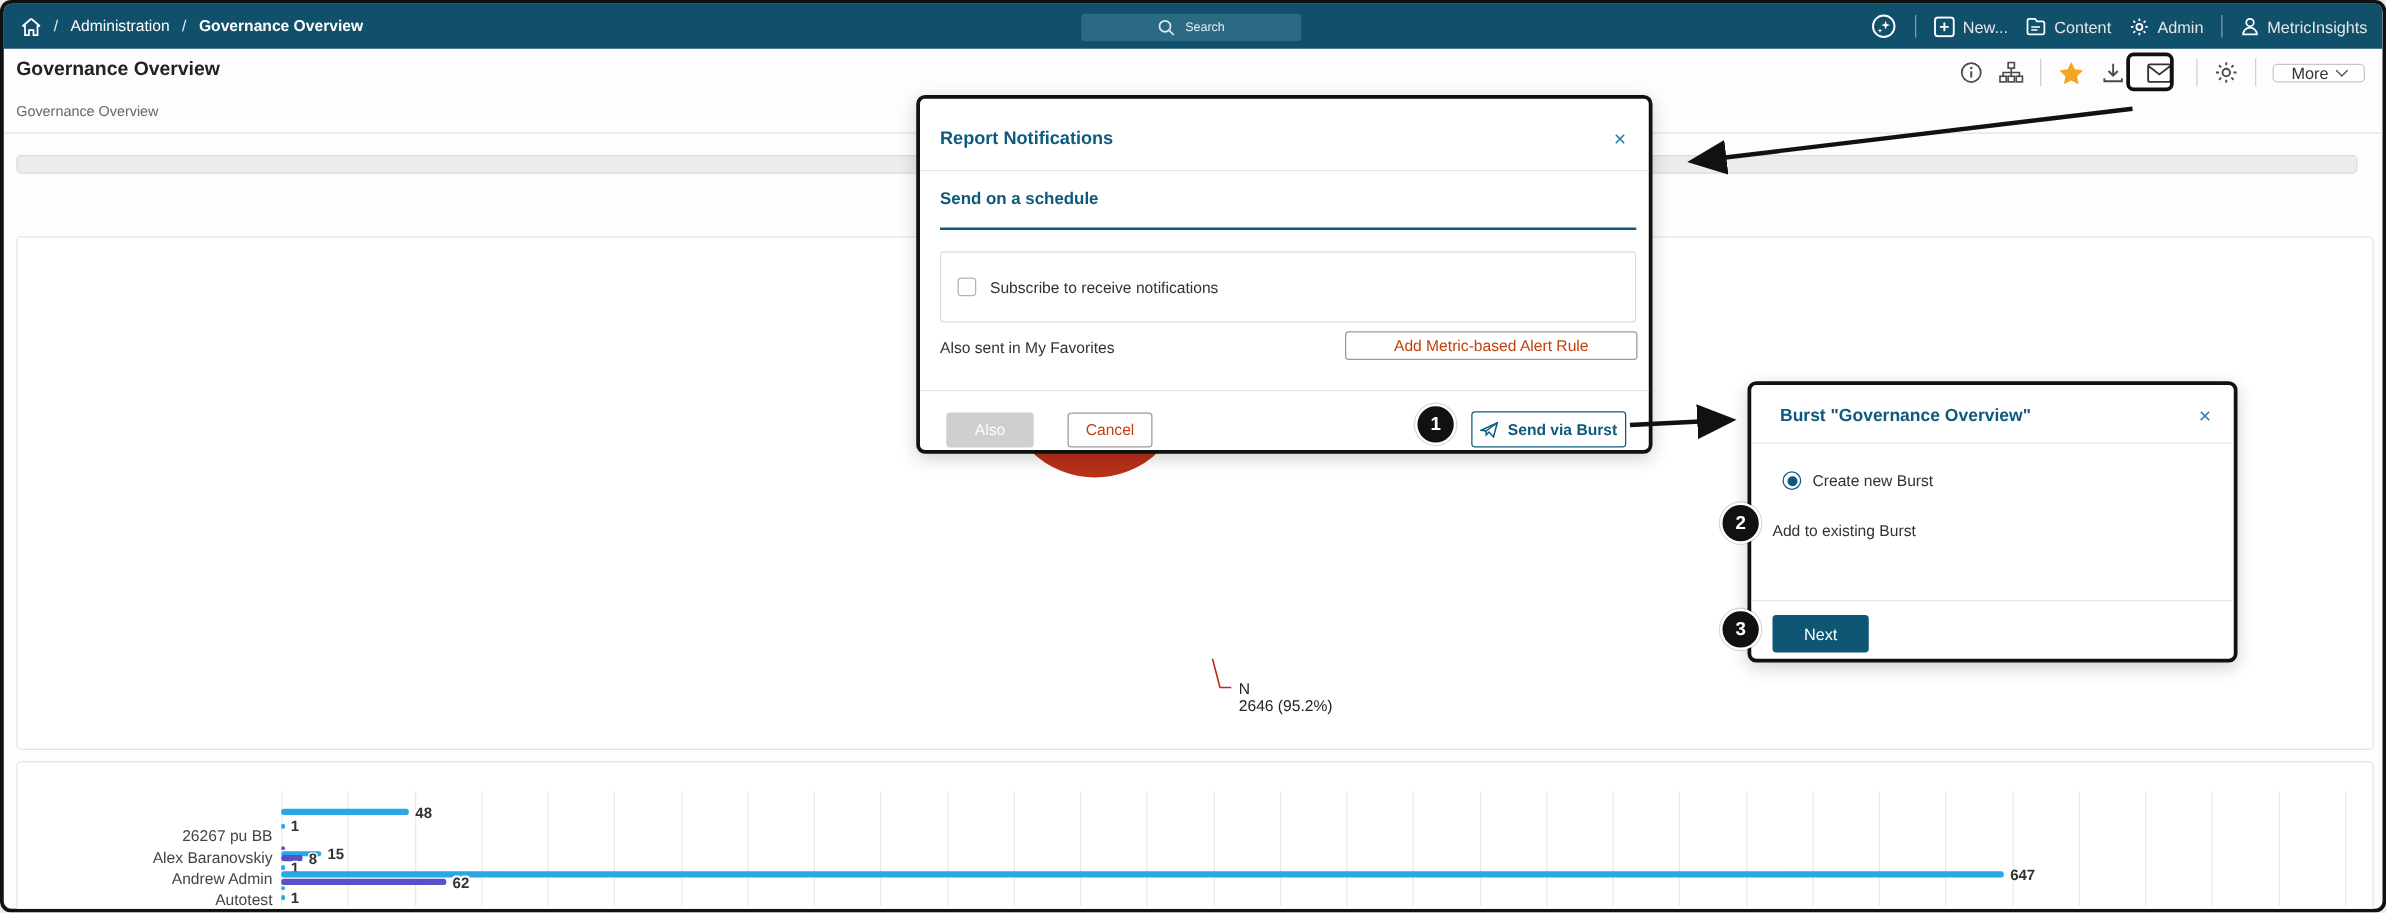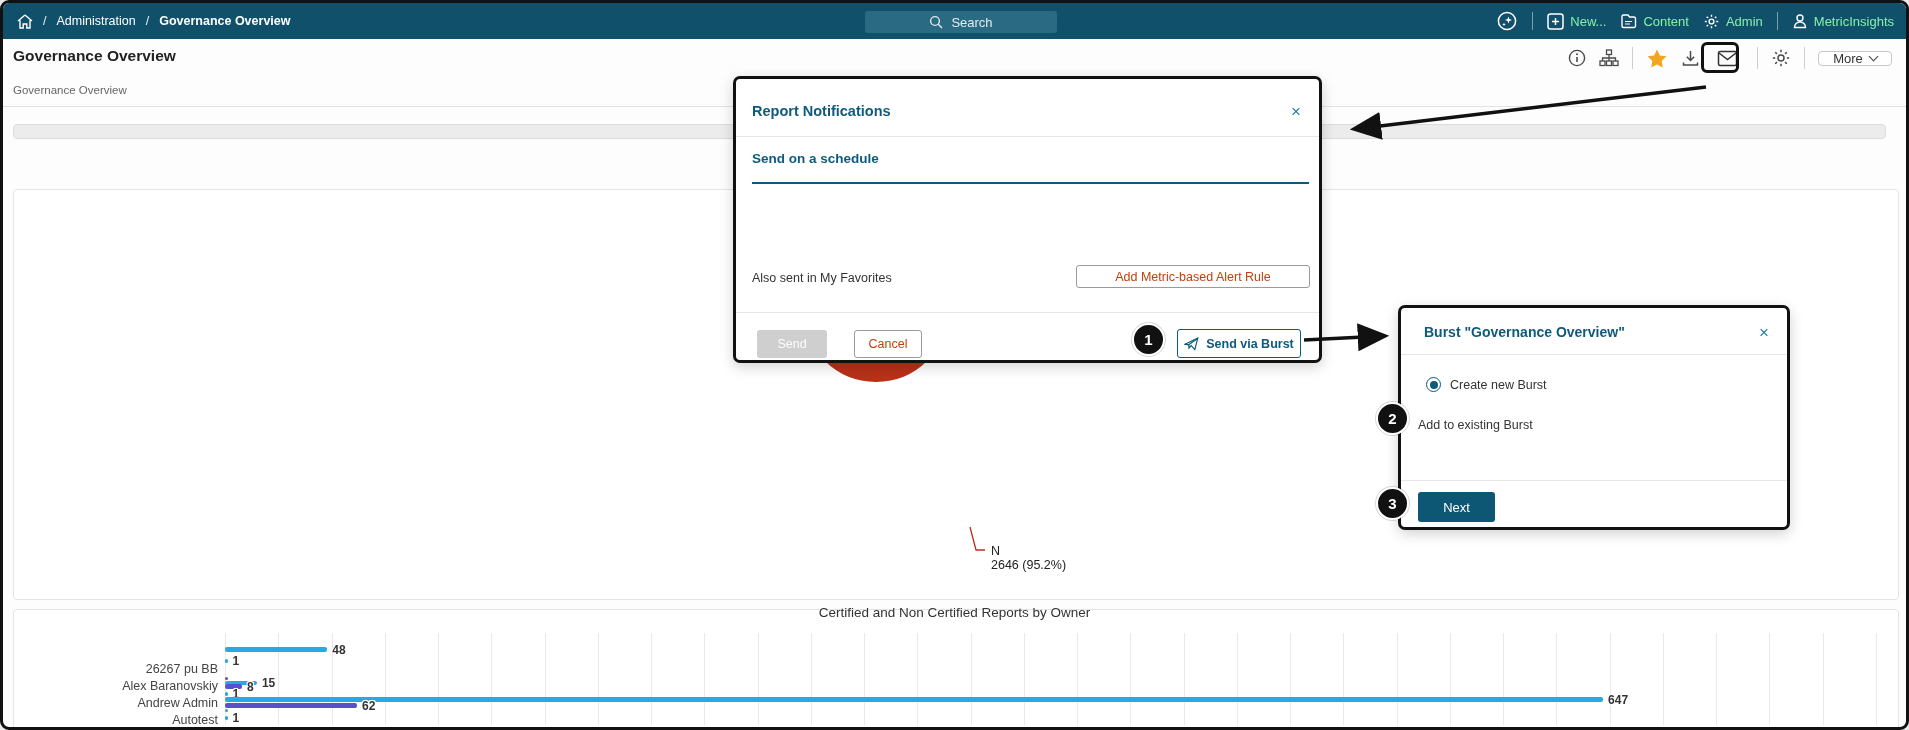--- a/index.html
+++ b/index.html
@@ -14,7 +14,7 @@
   .crumb { font-size:12.5px; color:#fff; display:flex; align-items:center; gap:10px; padding-left:14px; }
   .crumb .sep { opacity:.9; }
   .crumb b { font-weight:bold; }
-  #nav-search { position:absolute; left:862px; top:8px; width:192px; height:22px; background:#2b6a83; border-radius:3px; display:flex; align-items:center; justify-content:center; gap:8px; color:#e3edf2; font-size:13px; cursor:pointer; }
+  #nav-search { position:absolute; left:862px; top:8px; width:176px; height:22px; background:#2b6a83; border-radius:3px; display:flex; align-items:center; justify-content:center; gap:8px; color:#e3edf2; font-size:10px; cursor:pointer; }
   #nav-right { position:absolute; right:12px; top:0; height:36px; display:flex; align-items:center; gap:14px; font-size:13px; }
   .nav-item { display:flex; align-items:center; gap:6px; cursor:pointer; color:#86efac; }
   .nav-divider { width:1px; height:18px; background:rgba(255,255,255,.45); }

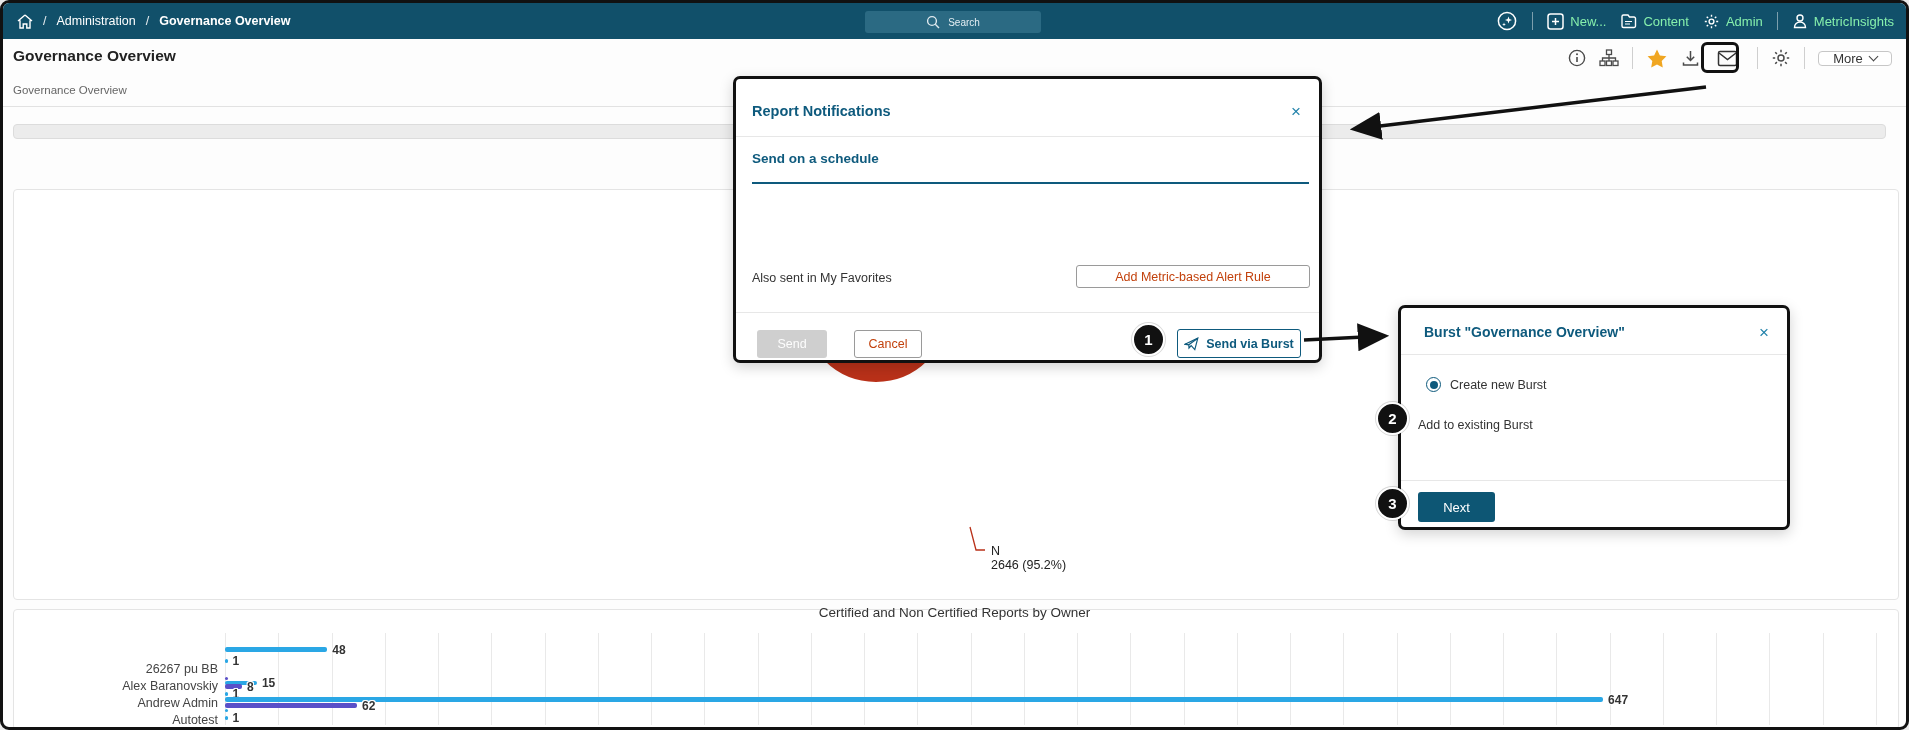--- a/index.html
+++ b/index.html
@@ -16,7 +16,7 @@
   .crumb b { font-weight:bold; }
   #nav-search { position:absolute; left:862px; top:8px; width:176px; height:22px; background:#2b6a83; border-radius:3px; display:flex; align-items:center; justify-content:center; gap:8px; color:#e3edf2; font-size:10px; cursor:pointer; }
   #nav-right { position:absolute; right:12px; top:0; height:36px; display:flex; align-items:center; gap:14px; font-size:13px; }
-  .nav-item { display:flex; align-items:center; gap:6px; cursor:pointer; color:#86efac; }
+  .nav-item { display:flex; align-items:center; gap:6px; cursor:pointer; color:#e5e5e5; }
   .nav-divider { width:1px; height:18px; background:rgba(255,255,255,.45); }
   .icn { display:inline-flex; align-items:center; justify-content:center; }
   

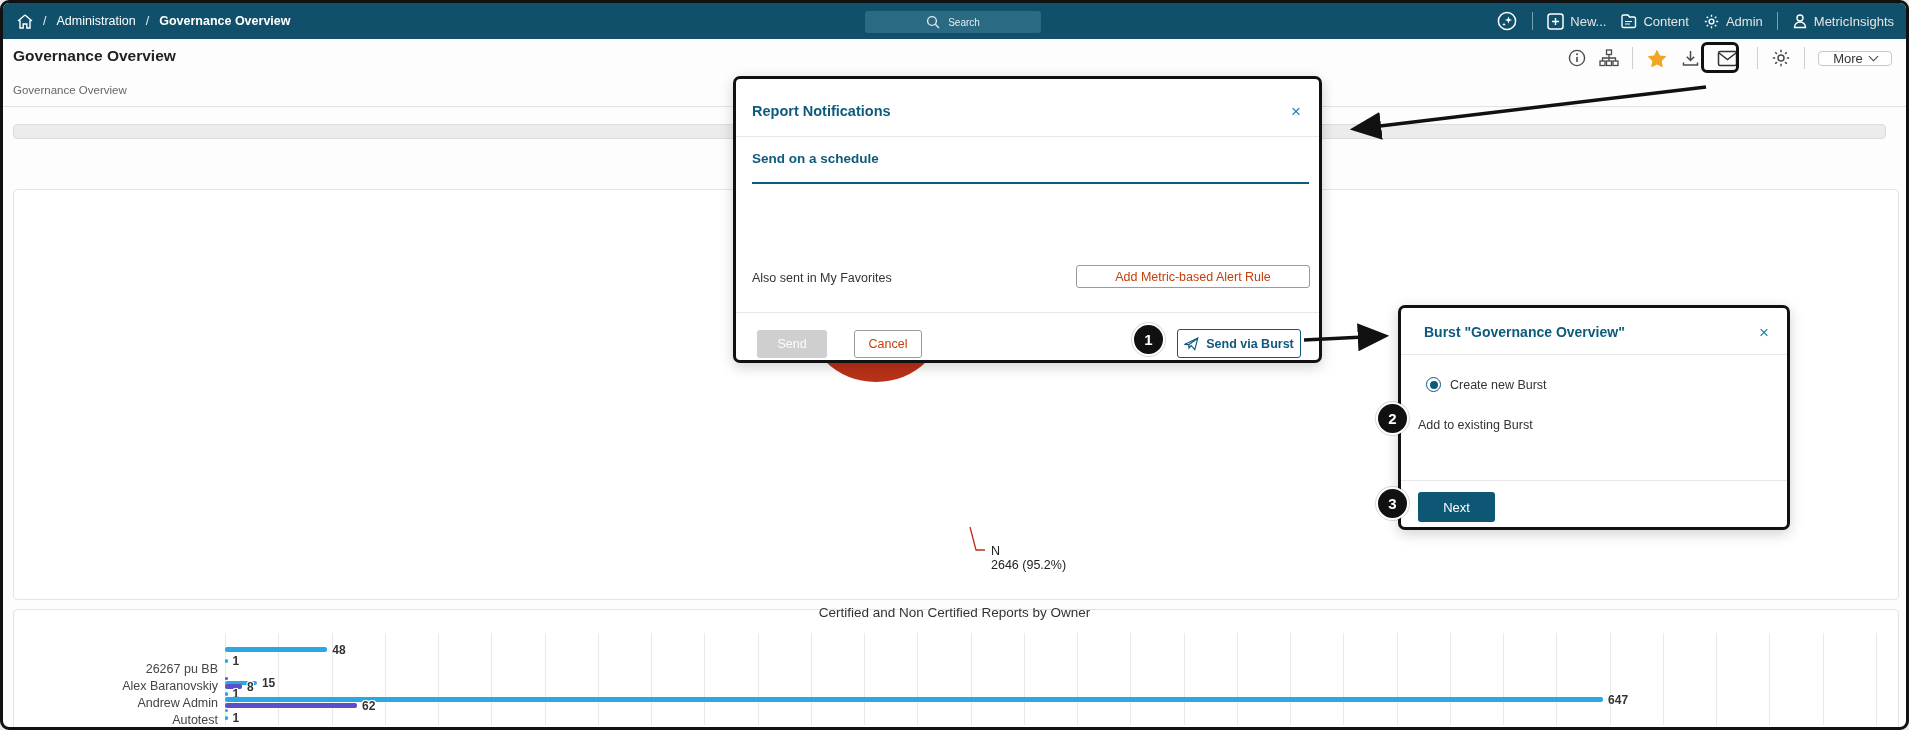--- a/index.html
+++ b/index.html
@@ -279,6 +279,10 @@
     <div class="hdiv" style="top:57px;"></div>
     <div class="section-title">Send on a schedule</div>
     <div id="schedule-underline"></div>
+    <div id="subscribe-box">
+      <span class="checkbox"></span>
+      <span class="small-txt">Subscribe to receive notifications</span>
+    </div>
     <div class="small-txt" style="position:absolute;left:16px;top:192px;">Also sent in My Favorites</div>
     <div class="btn btn-plain" id="add-alert-btn">Add Metric-based Alert Rule</div>
     <div class="hdiv" style="top:233px;"></div>

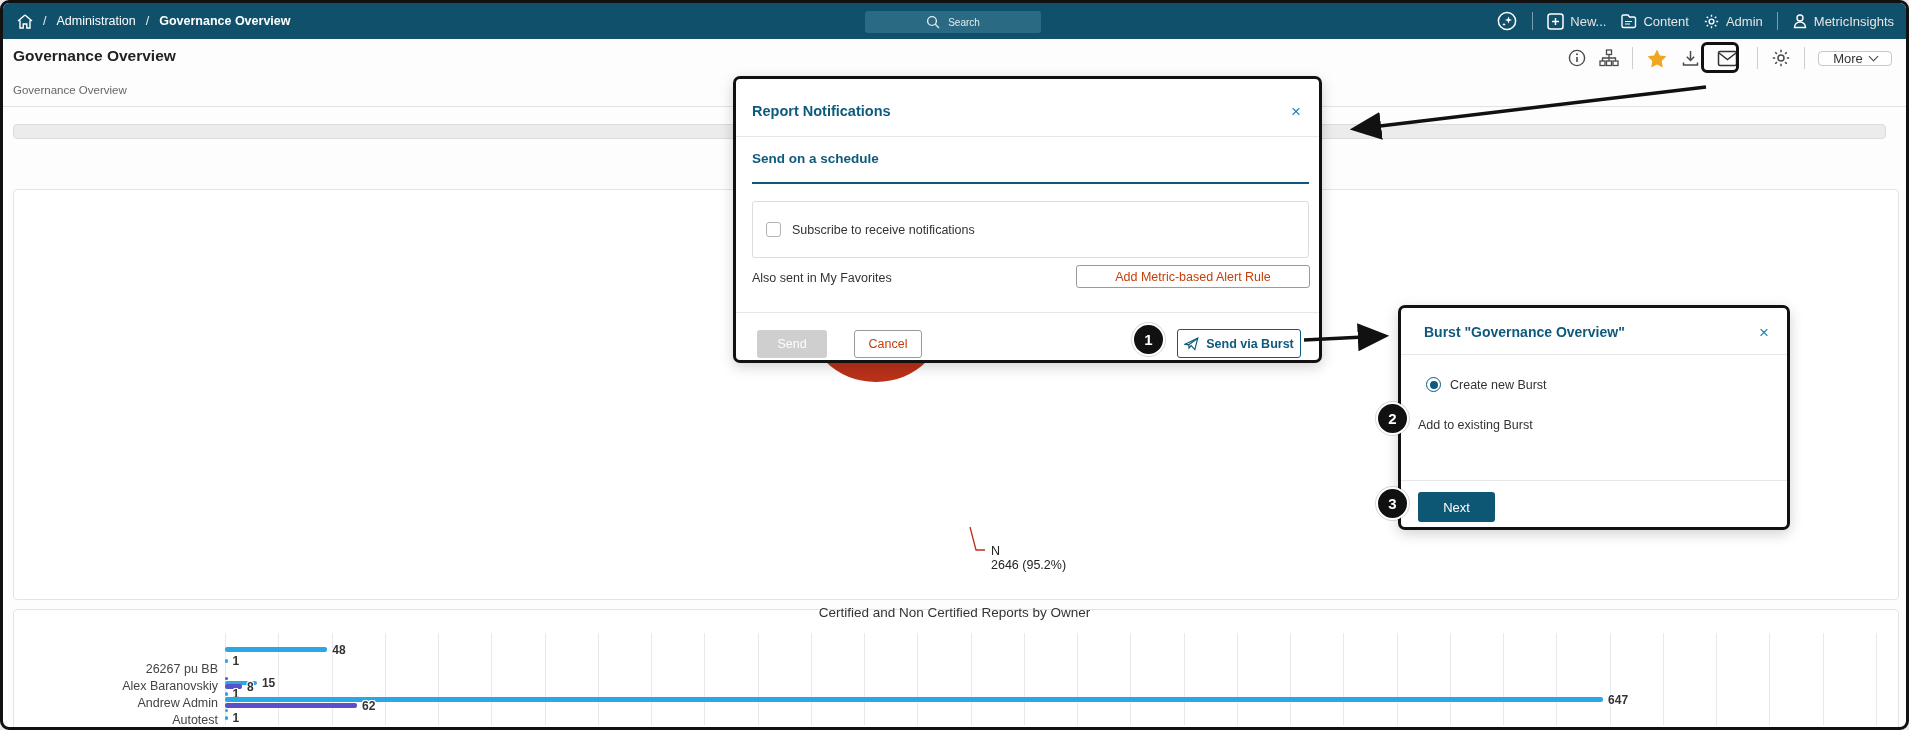--- a/index.html
+++ b/index.html
@@ -286,7 +286,7 @@
     <div class="small-txt" style="position:absolute;left:16px;top:192px;">Also sent in My Favorites</div>
     <div class="btn btn-plain" id="add-alert-btn">Add Metric-based Alert Rule</div>
     <div class="hdiv" style="top:233px;"></div>
-    <div class="btn" id="save-btn">Send</div>
+    <div class="btn" id="save-btn">Also</div>
     <div class="btn btn-plain" id="cancel-btn">Cancel</div>
     <div class="btn" id="send-burst-btn">
       <span class="icn">

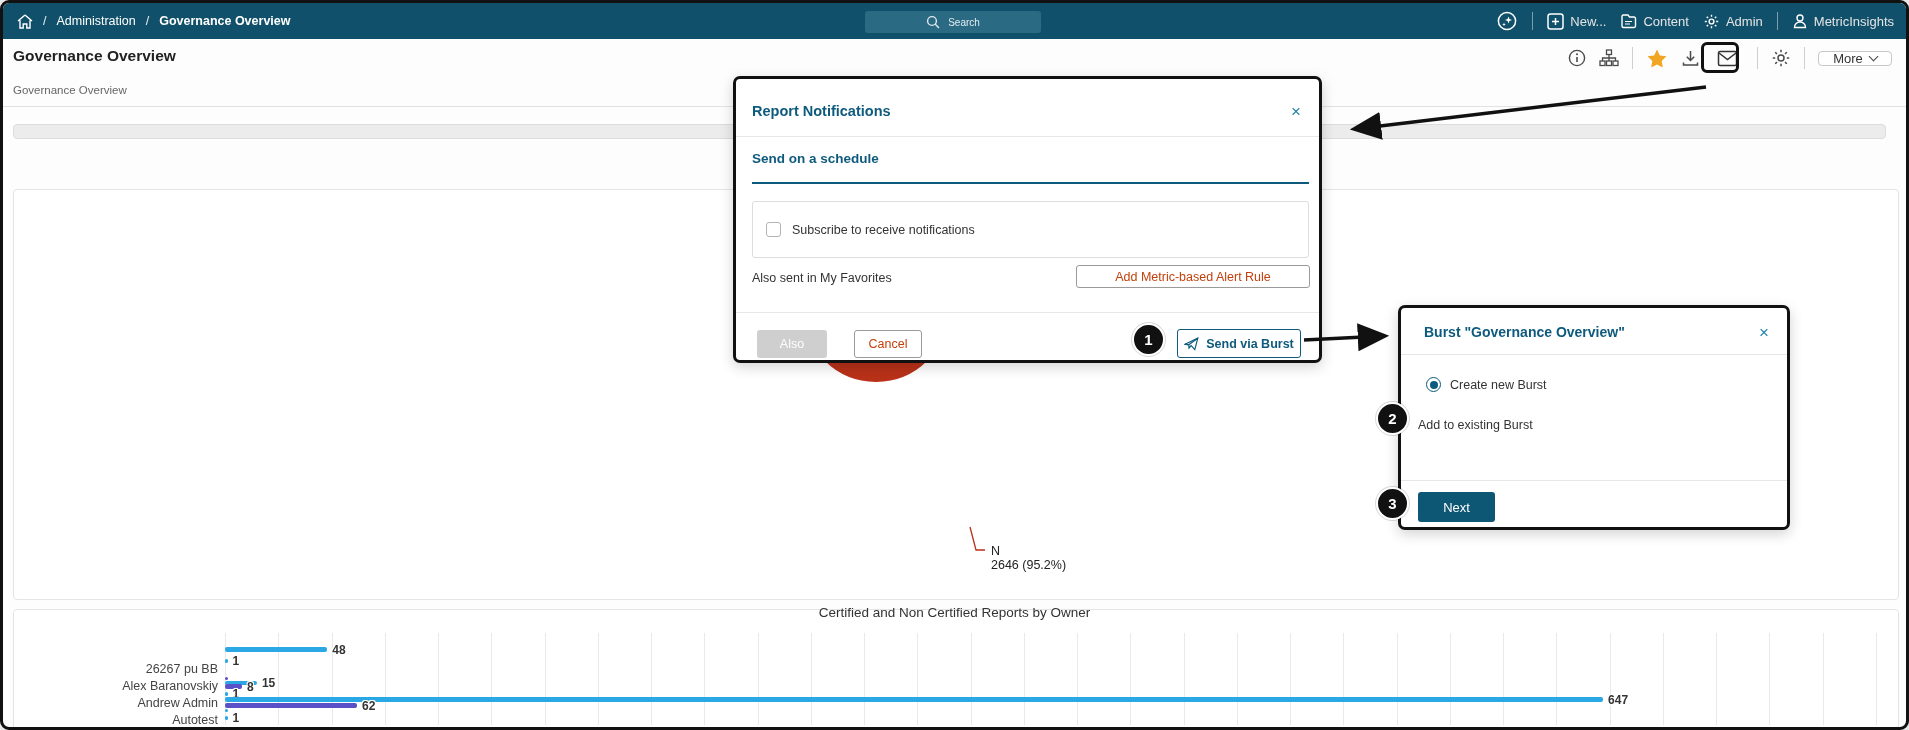--- a/index.html
+++ b/index.html
@@ -207,7 +207,6 @@
 
   <div class="card" id="card-donut"></div>
   <div class="card" id="card-bars"></div>
-  <div id="bar-title">Certified and Non Certified Reports by Owner</div>
 
   <div id="donut"></div>
   <svg id="donut-leader" width="40" height="40" style="position:absolute;left:960px;top:518px;z-index:3;">

